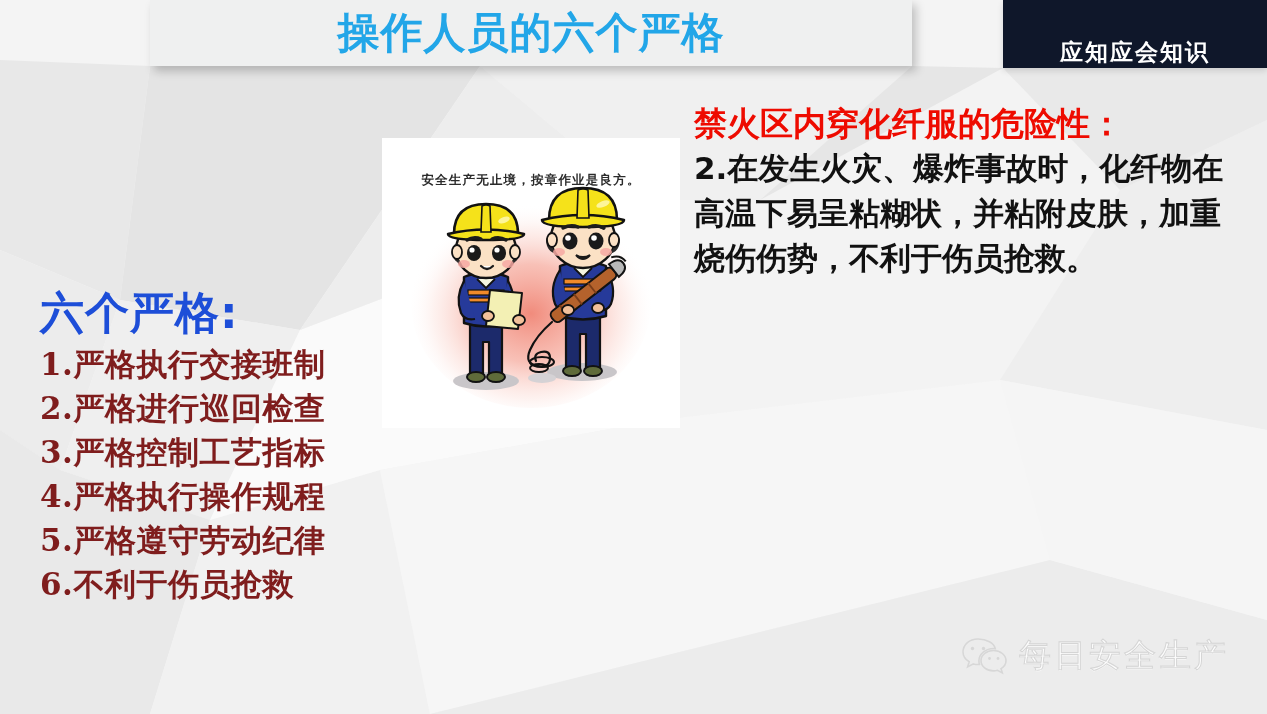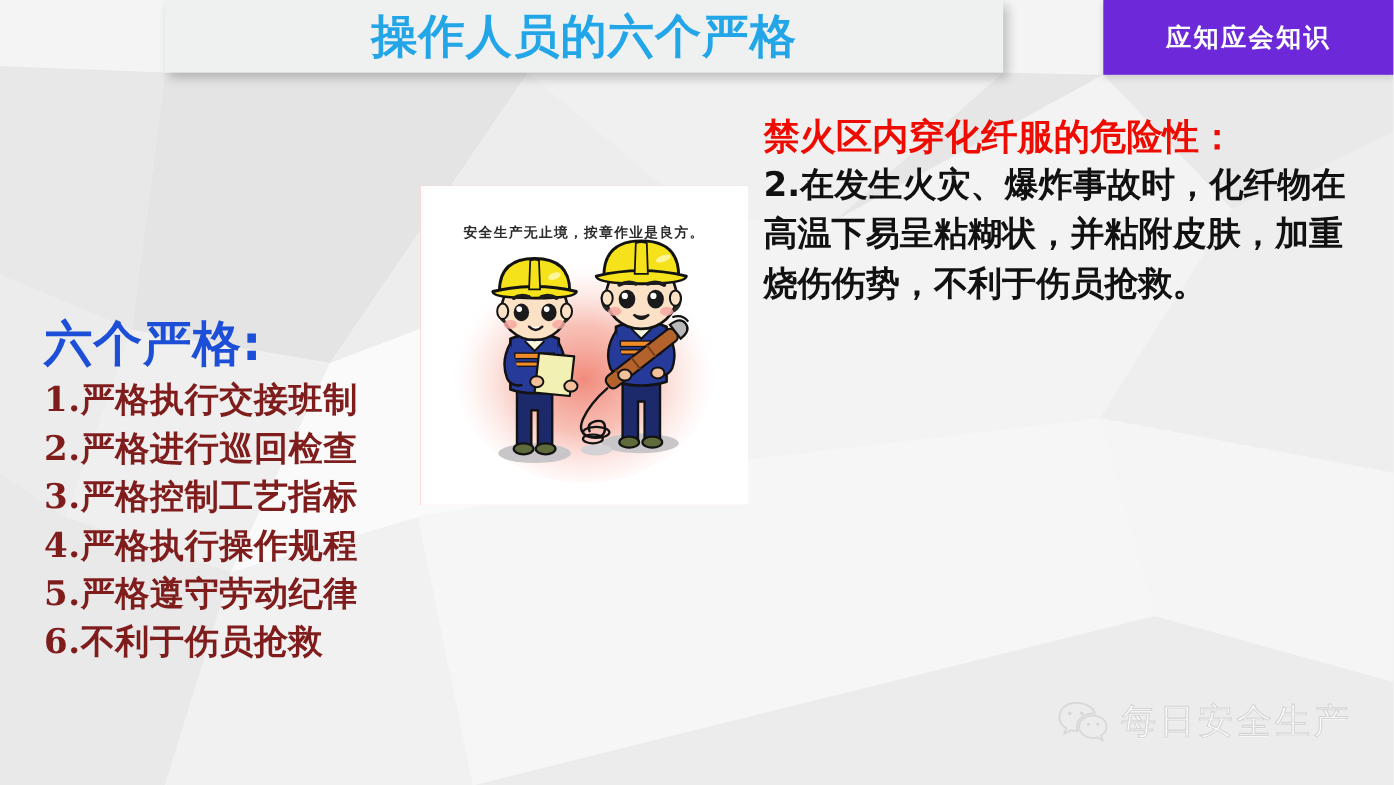--- a/index.html
+++ b/index.html
@@ -29,8 +29,8 @@
   
   .badge{
     position:absolute;right:0;top:0;width:264px;height:68px;
-    background:#6d28d9;z-index:6;
-    display:flex;align-items:center;justify-content:center;
+    background:#0f172a;z-index:6;
+    display:flex;align-items:flex-end;justify-content:center;
     box-shadow:0 3px 6px rgba(0,0,0,.12);
   }
   .badge-text{color:#ffffff;font-size:23px;font-weight:bold;letter-spacing:2px;white-space:nowrap;}

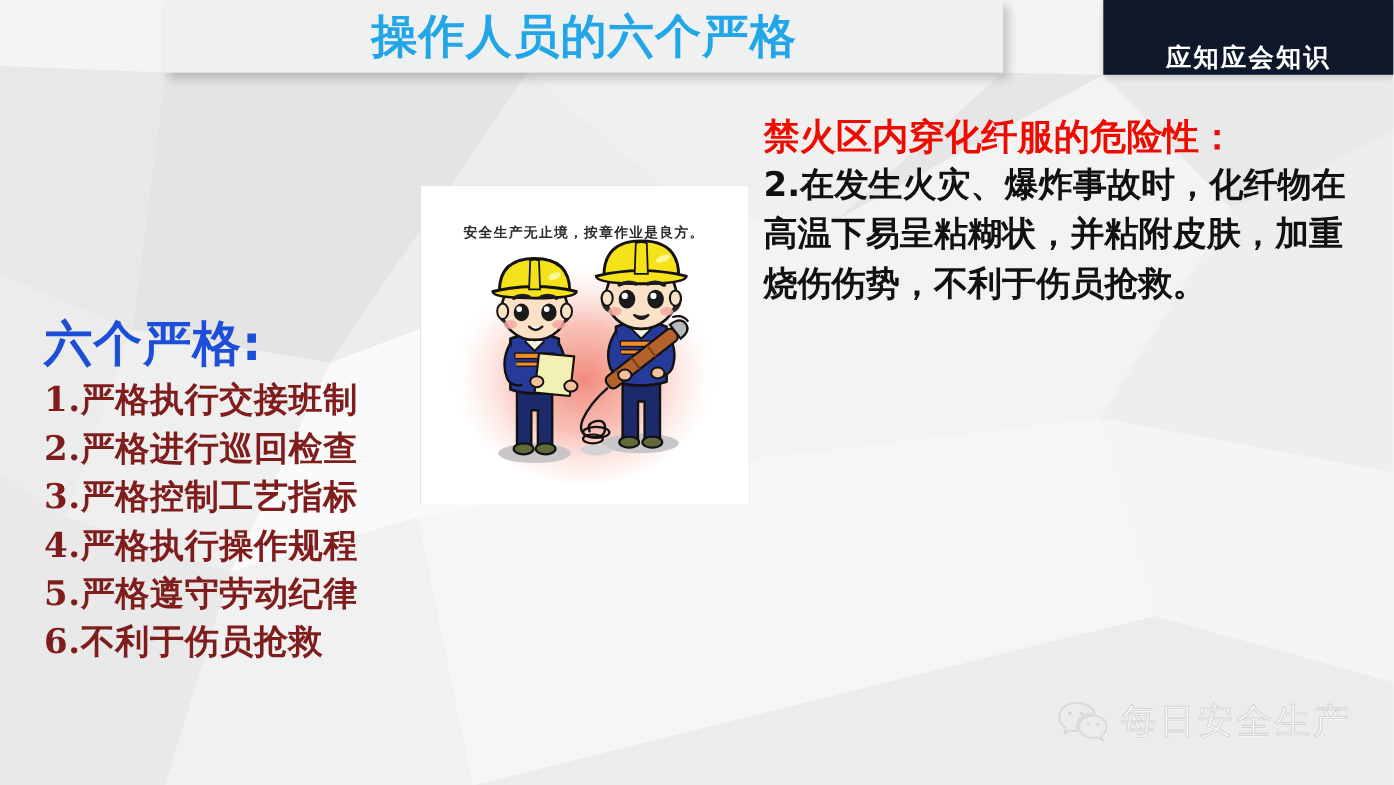--- a/index.html
+++ b/index.html
@@ -51,7 +51,7 @@
   
   .art-card{
     position:absolute;left:382px;top:138px;width:298px;height:290px;
-    background:#fca5a5;z-index:4;overflow:hidden;margin-top:31px;
+    background:#c2410c;z-index:4;overflow:hidden;
   }
   .art-card svg{display:block;width:100%;height:100%;}
 

